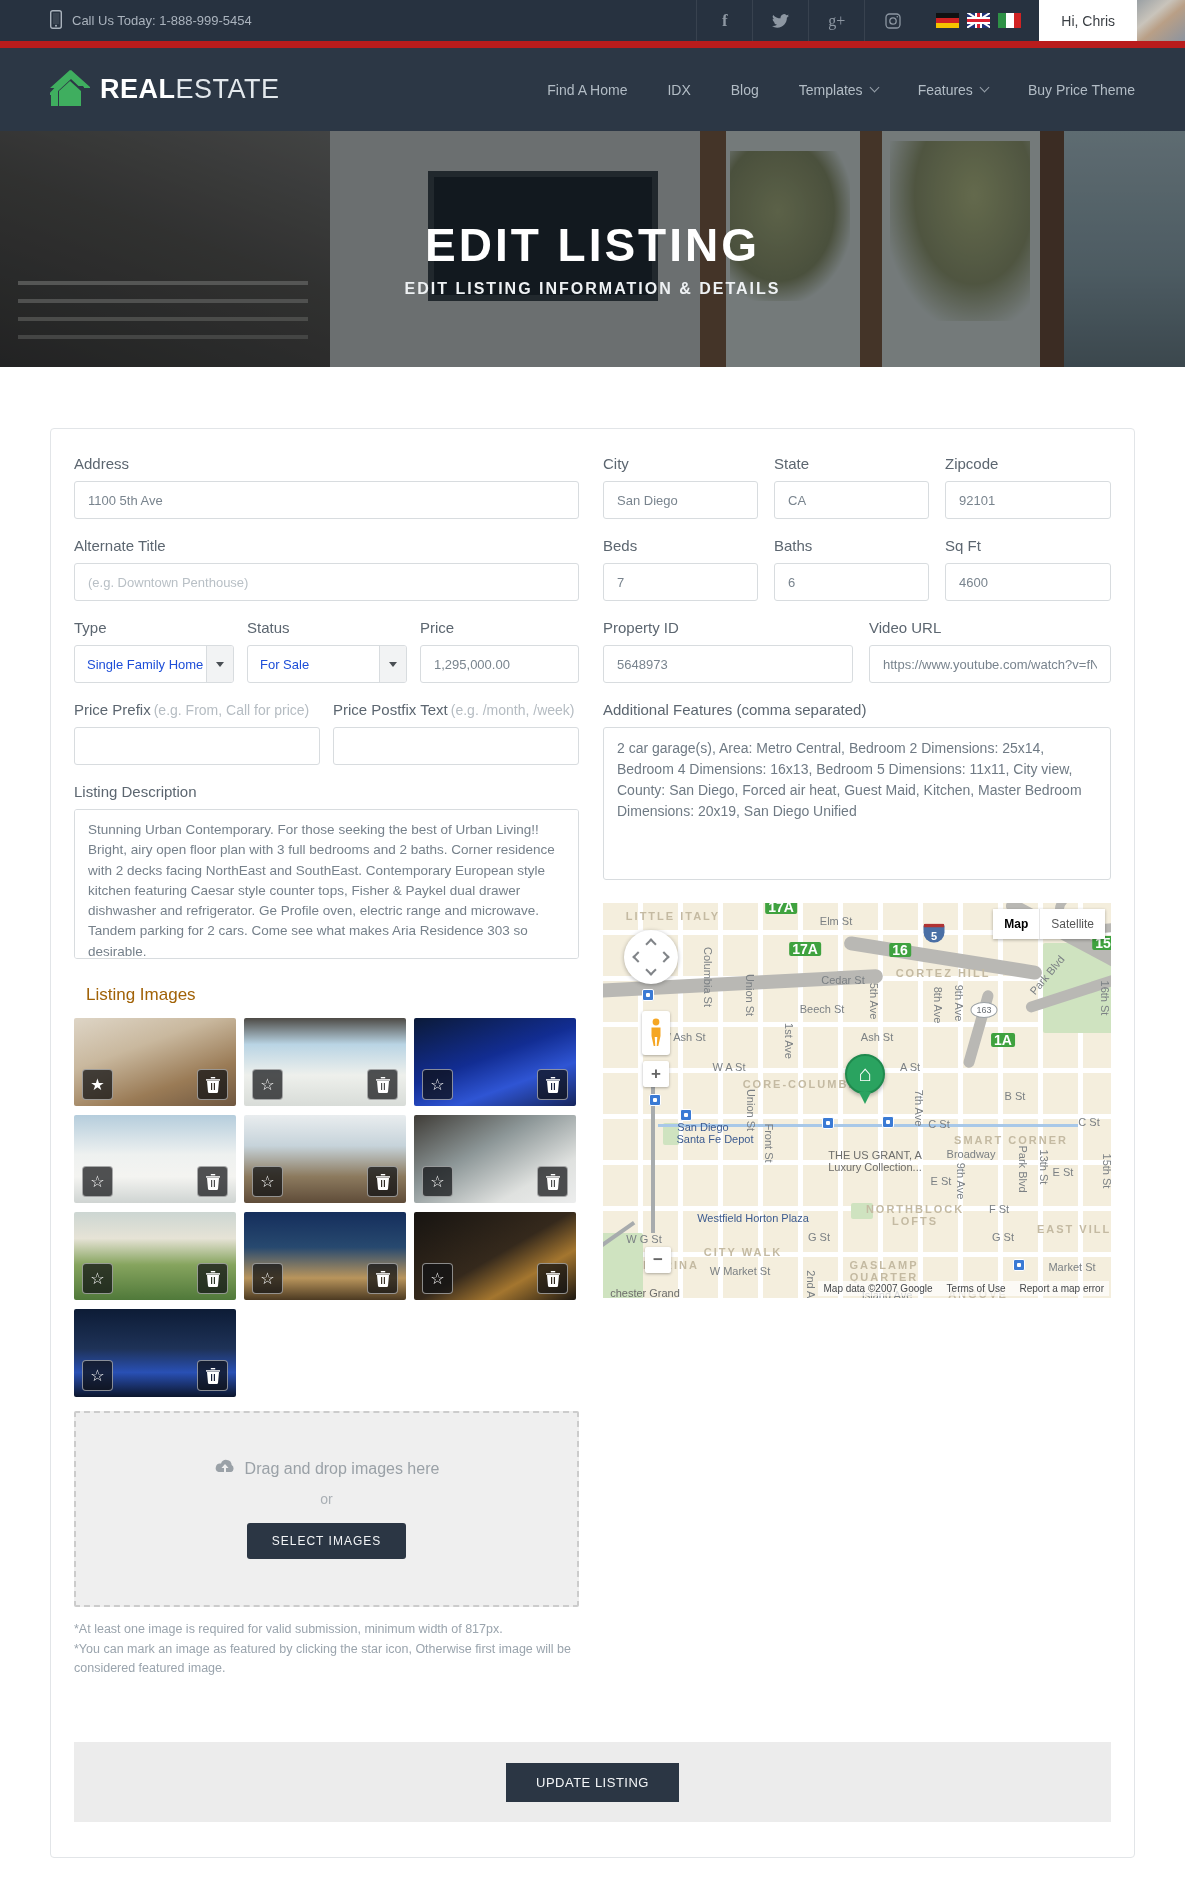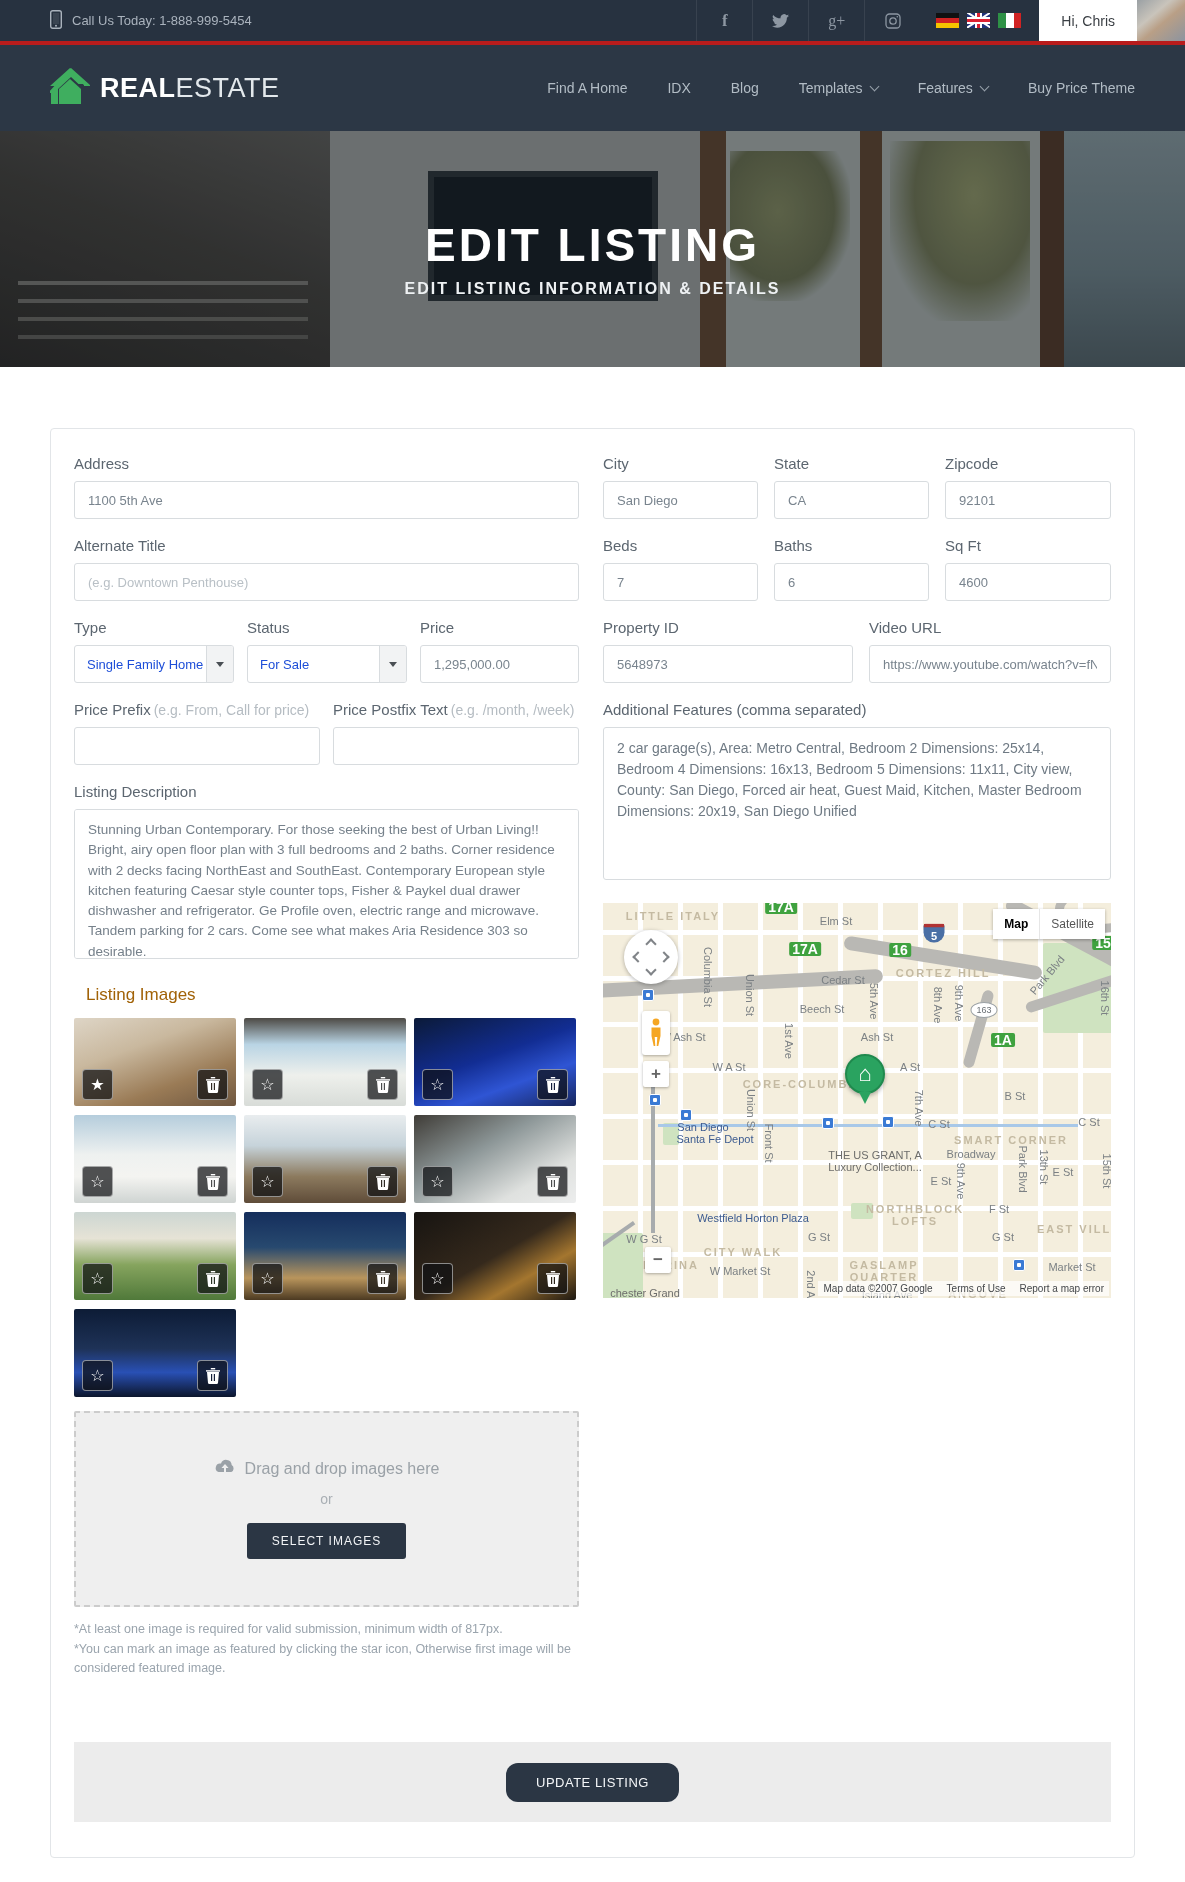--- a/index.html
+++ b/index.html
@@ -27,7 +27,7 @@
   .username{padding:0 22px;font-size:14px;color:#3a3f44}
   .avatar{width:48px;height:41px;background:linear-gradient(140deg,#9aa0a4 0%,#c9c4bb 35%,#b99f86 55%,#8c94a0 100%)}
   
-  .navbar{height:90px;background:#2c3745;display:flex;align-items:center;justify-content:space-between;padding:0 50px;border-top:4px solid #b91c1c}
+  .navbar{height:90px;background:#2c3745;display:flex;align-items:center;justify-content:space-between;padding:0 50px;border-top:7px solid #b91c1c}
   .brand{display:flex;align-items:center;gap:10px}
   .brand-word{font-size:27px;letter-spacing:.5px;color:#fff;font-weight:700}
   .brand-word .lt{font-weight:300;color:#e3e8ec}

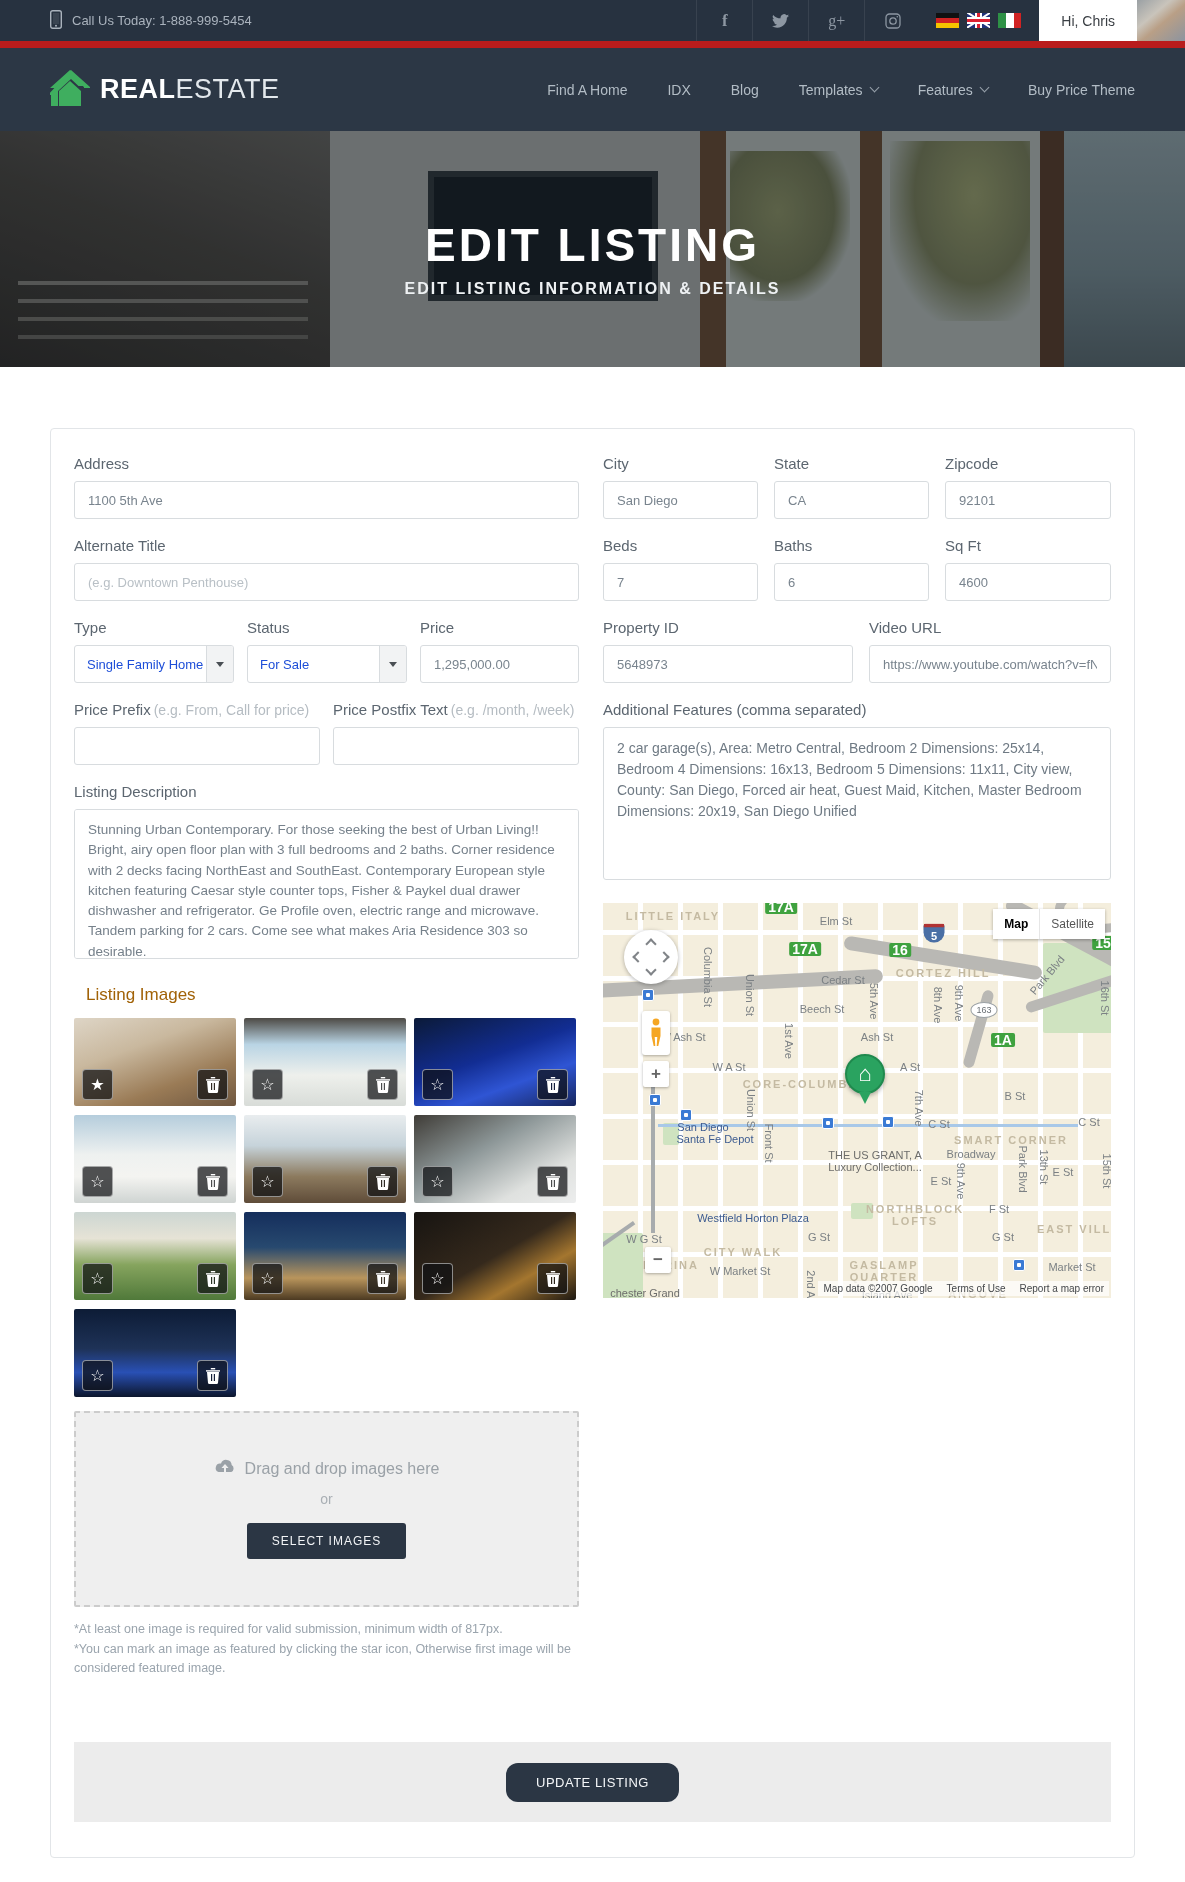--- a/index.html
+++ b/index.html
@@ -81,7 +81,7 @@
   .notes div{margin-bottom:1px}
   
   .footer-strip{margin-top:64px;background:#ececec;height:80px;display:flex;align-items:center;justify-content:center}
-  .update-btn{background:#2b3644;color:#f4f6f8;font-size:13px;letter-spacing:.5px;padding:12px 30px;border-radius:12px;border:none;font-family:inherit;cursor:pointer}
+  .update-btn{background:#2b3644;color:#f4f6f8;font-size:13px;letter-spacing:.5px;padding:12px 30px;border-radius:0;border:none;font-family:inherit;cursor:pointer}
   
   .map{position:relative;width:508px;height:395px;margin-top:23px;overflow:hidden;flex:none;
     background-color:#f4eedd;

